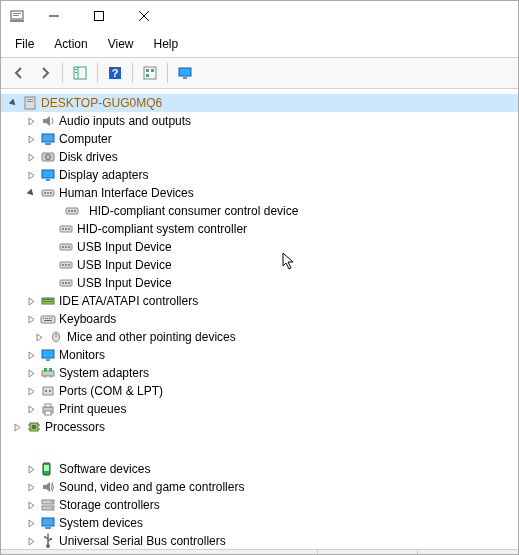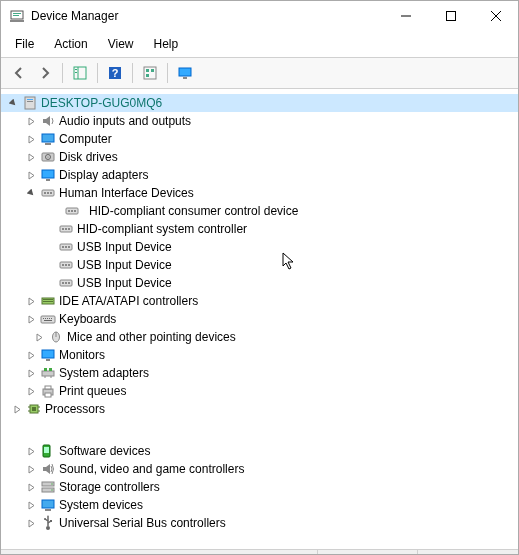--- a/index.html
+++ b/index.html
@@ -124,7 +124,6 @@
         <rect x="1" y="12" width="14" height="2" fill="#888"></rect>
       </svg>
   </span>
-  <span class="title-text">Device Manager</span>
   <div class="win-controls">
     <div class="win-btn">
       <svg width="10" height="10" viewBox="0 0 10 10">

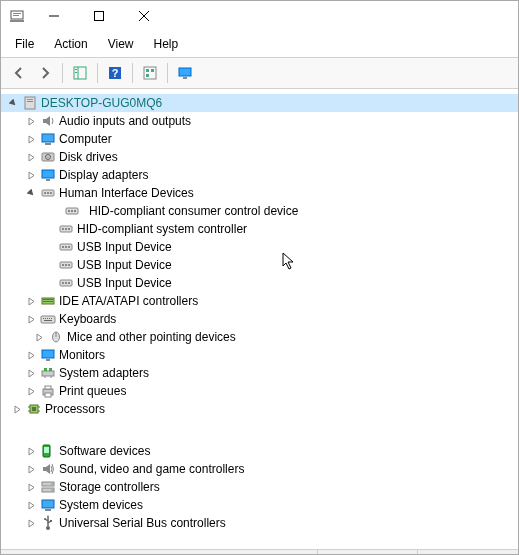--- a/index.html
+++ b/index.html
@@ -72,7 +72,7 @@
 .node-row.selected {
   background: #cce8ff;
 }
-.node-row.selected .node-label { color: #0f766e; }
+.node-row.selected .node-label { color: #a16207; }
 .expander {
   width: 16px; height: 16px;
   display: flex; align-items: center; justify-content: center;

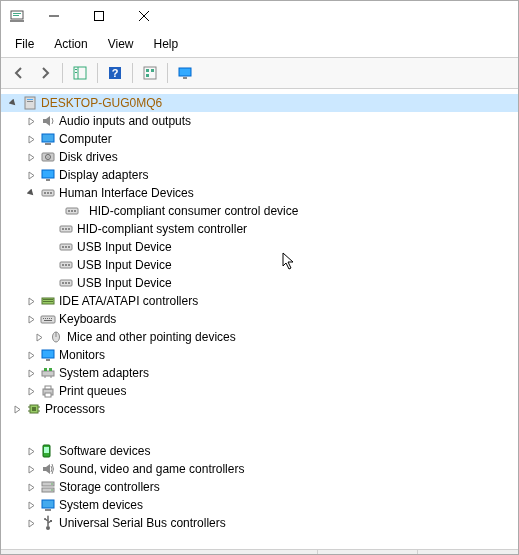--- a/index.html
+++ b/index.html
@@ -468,6 +468,23 @@
               </span>
               <span class="node-icon">
                 <svg class="ic" viewBox="0 0 16 16">
+                  <rect x="3" y="4" width="10" height="8" fill="#ddd" stroke="#888"></rect>
+                  <circle cx="6" cy="8" r="1" fill="#666"></circle>
+                  <circle cx="10" cy="8" r="1" fill="#666"></circle>
+                </svg>
+              </span>
+              <span class="node-label">Ports (COM &amp; LPT)</span>
+            </div>
+          </li>
+          <li class="tree-node">
+            <div class="node-row" style="padding-left: 22px;">
+              <span class="expander">
+                <svg width="9" height="9" viewBox="0 0 9 9">
+                  <path d="M2 1 L7 4.5 L2 8 Z" fill="none" stroke="#888"></path>
+                </svg>
+              </span>
+              <span class="node-icon">
+                <svg class="ic" viewBox="0 0 16 16">
                   <rect x="3" y="6" width="10" height="6" fill="#ccc" stroke="#888"></rect>
                   <rect x="5" y="3" width="6" height="3" fill="#fff" stroke="#888"></rect>
                   <rect x="5" y="10" width="6" height="4" fill="#fff" stroke="#888"></rect>

